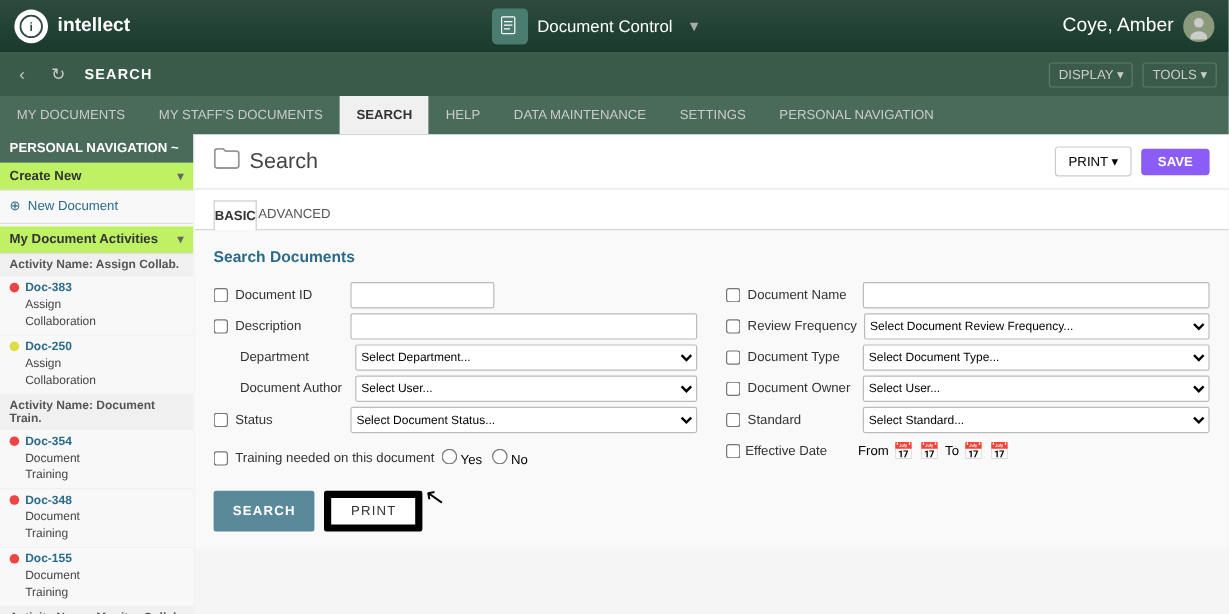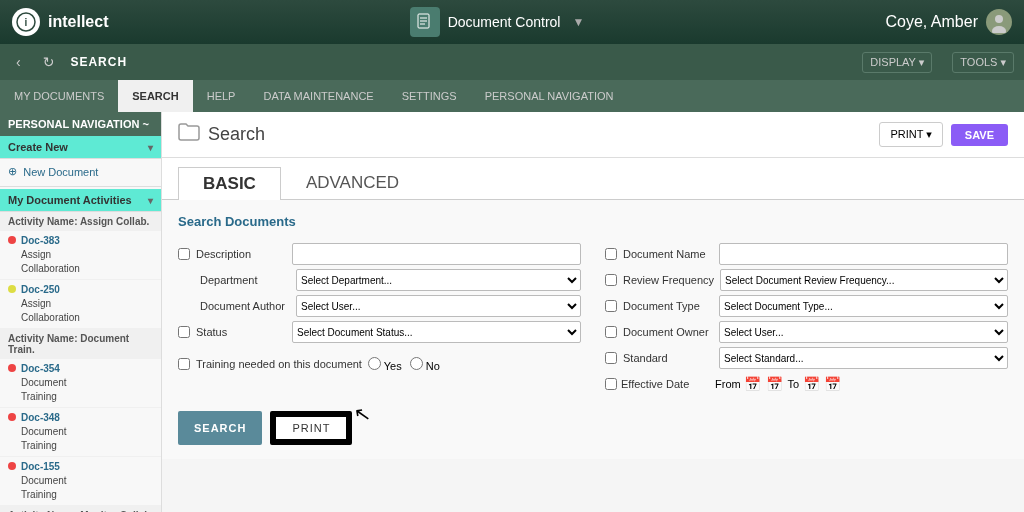--- a/index.html
+++ b/index.html
@@ -98,7 +98,7 @@
     .nav-right {
       display: flex;
       align-items: center;
-      gap: 20px;
+      gap: 8px;
     }
     .display-btn, .tools-btn {
       color: #ccc;

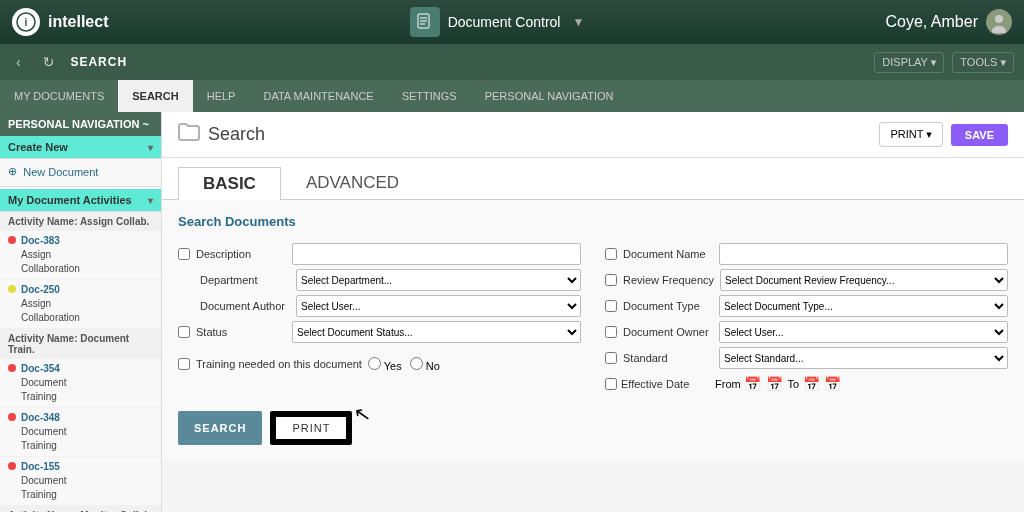--- a/index.html
+++ b/index.html
@@ -457,6 +457,7 @@
 
 <div class="tab-nav">
   <div class="tab-item">MY DOCUMENTS</div>
+  <div class="tab-item">MY STAFF'S DOCUMENTS</div>
   <div class="tab-item active">SEARCH</div>
   <div class="tab-item">HELP</div>
   <div class="tab-item">DATA MAINTENANCE</div>

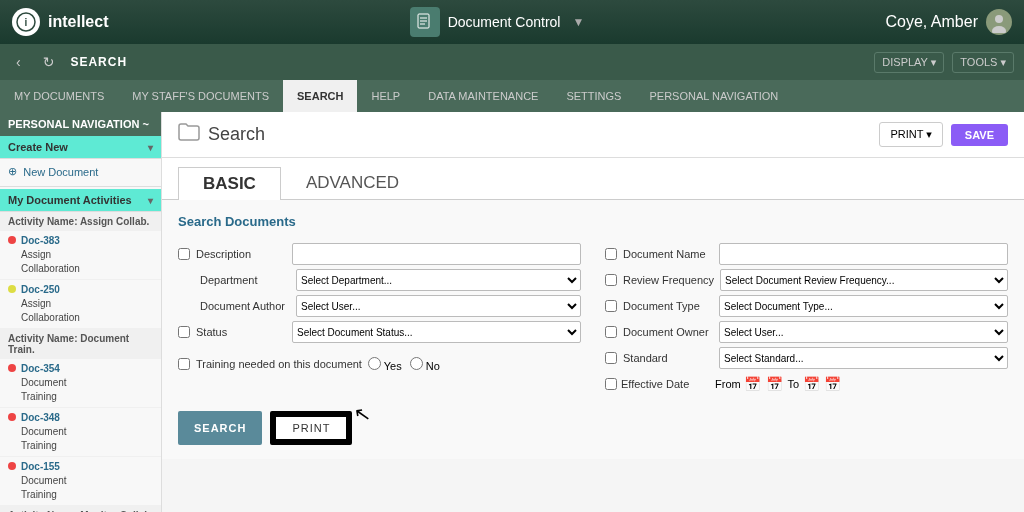--- a/index.html
+++ b/index.html
@@ -163,7 +163,7 @@
       cursor: pointer;
     }
     .sidebar-section-header {
-      background: #5eead4;
+      background: #bef264;
       padding: 5px 8px;
       font-size: 11px;
       font-weight: bold;

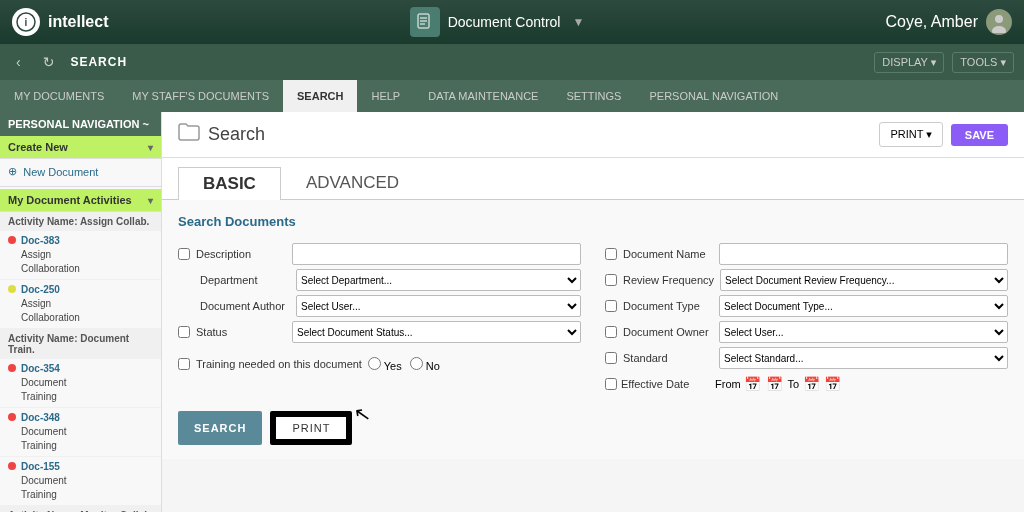--- a/index.html
+++ b/index.html
@@ -277,8 +277,8 @@
       background: #fff;
     }
     .sub-tab {
-      padding: 6px 24px;
-      font-size: 17px;
+      padding: 6px 0;
+      font-size: 11px;
       cursor: pointer;
       border: 1px solid transparent;
       border-bottom: none;

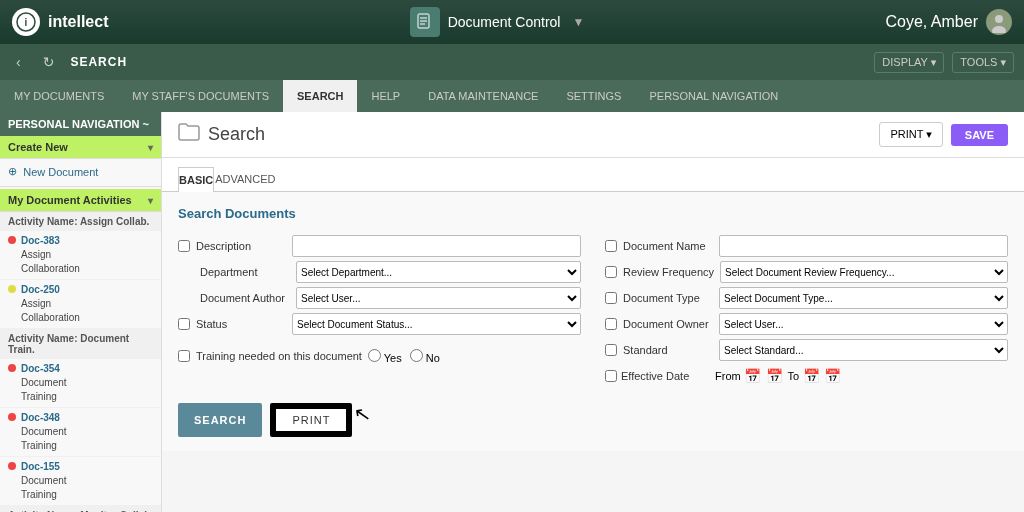--- a/index.html
+++ b/index.html
@@ -564,6 +564,11 @@
 
         <div>
 
+          <div class="form-row">
+            <input type="checkbox" class="form-checkbox" style="">
+            <span class="form-label">Document ID</span>
+            <input type="text" class="form-input" style="max-width: 120px;">
+          </div>
 
           <div class="form-row">
             <input type="checkbox" class="form-checkbox" style="">

